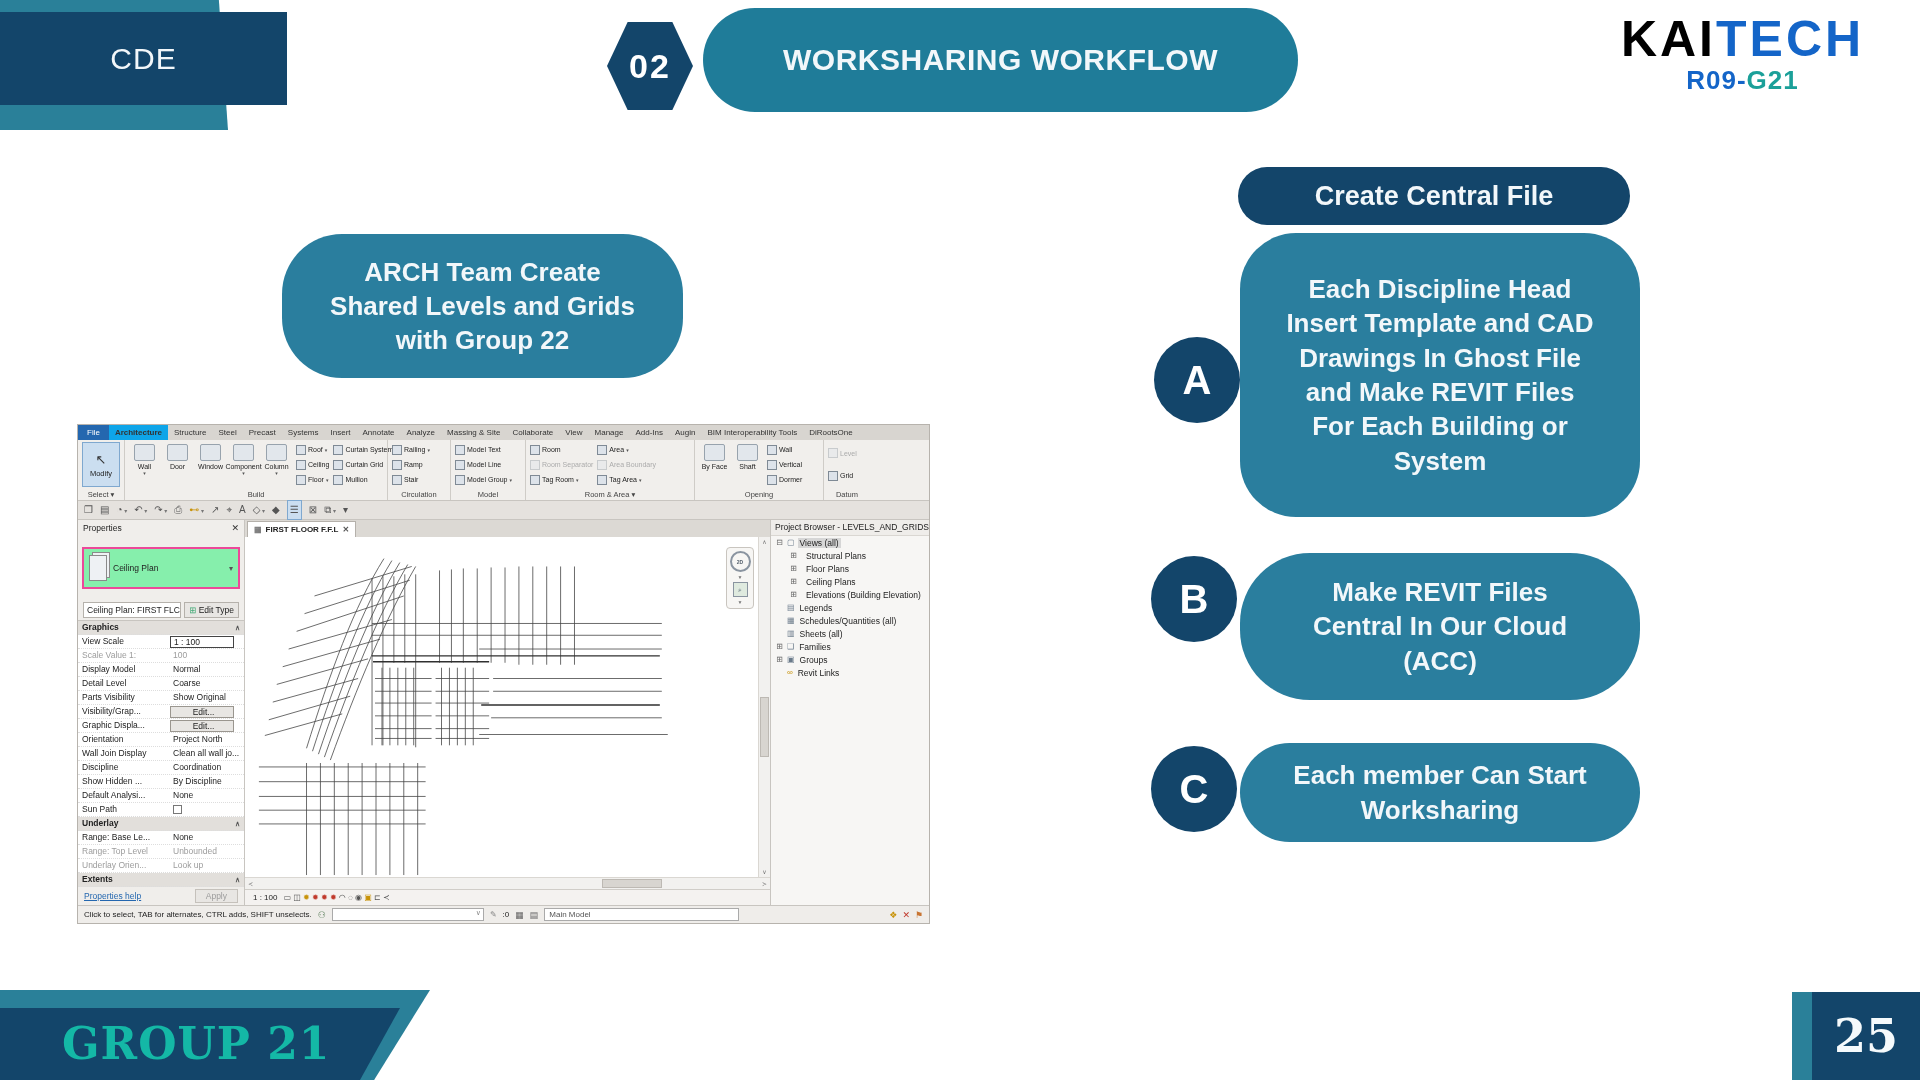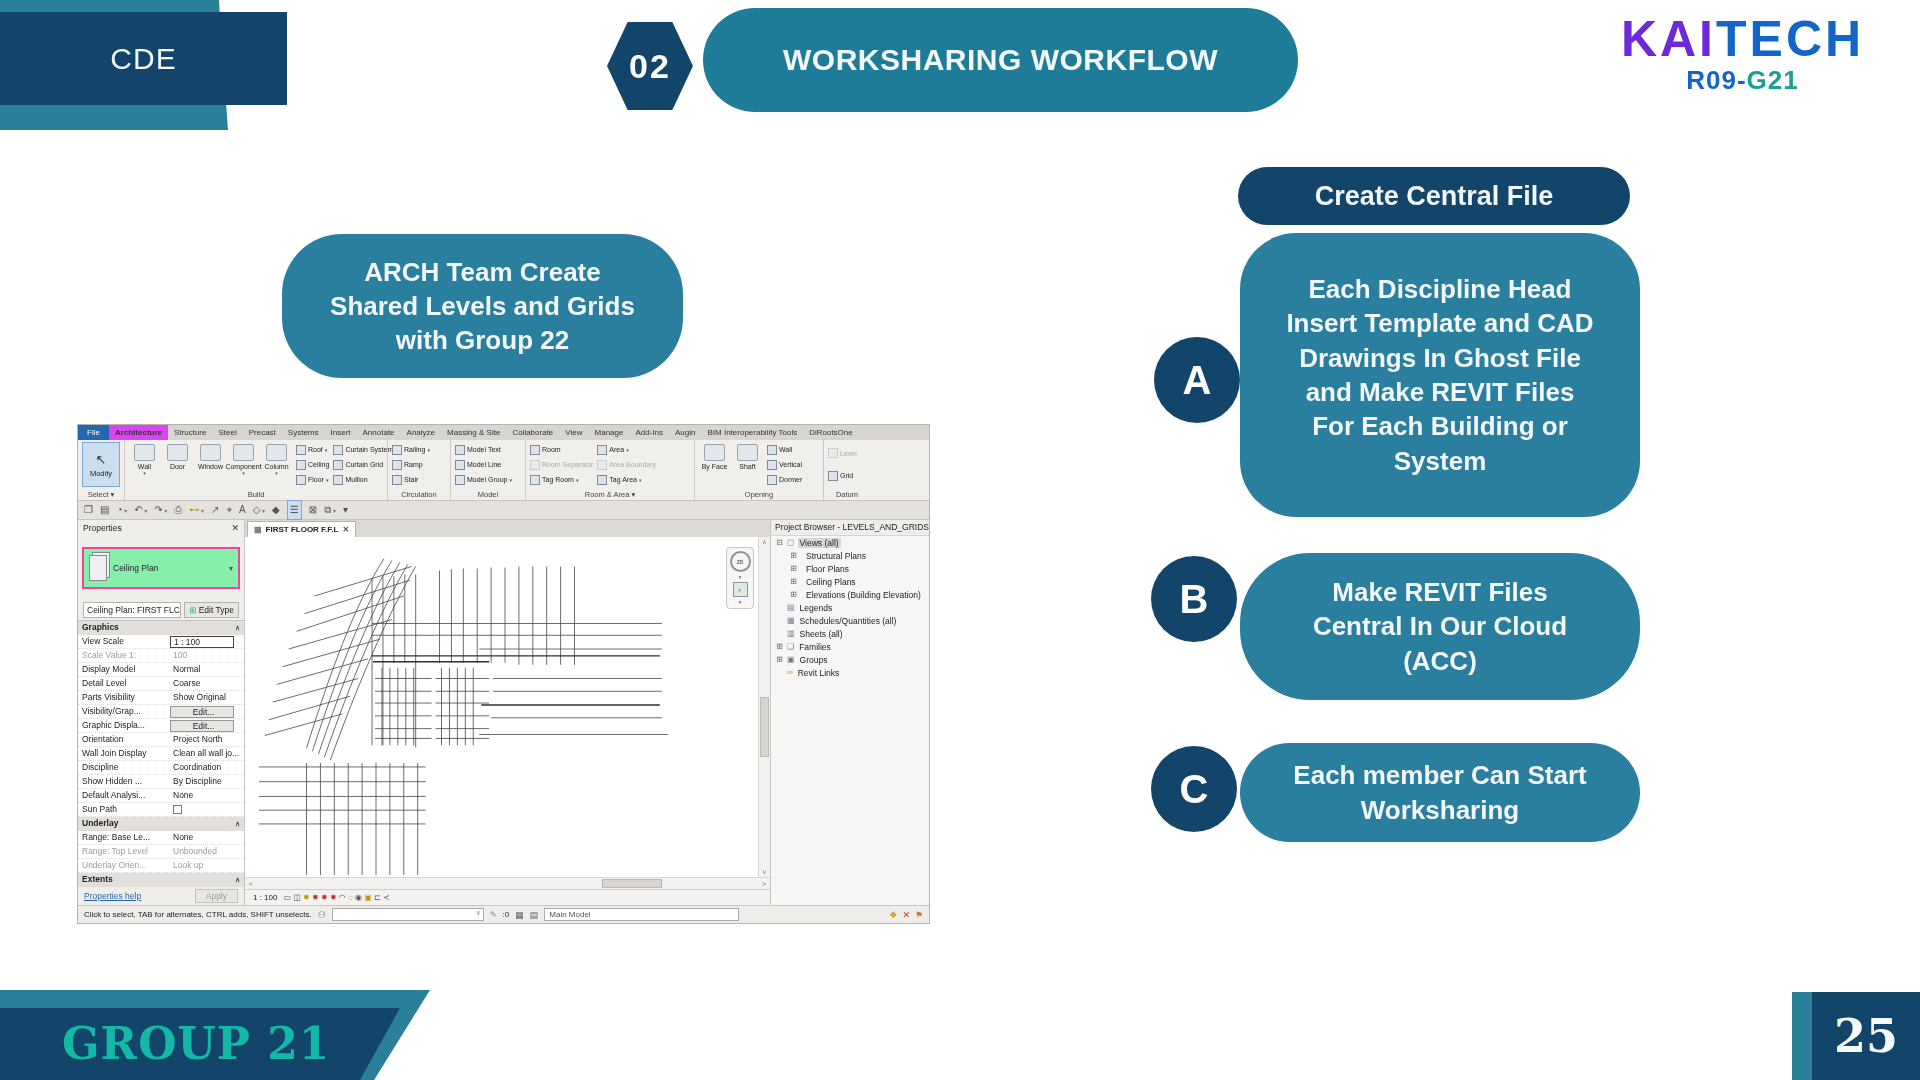--- a/index.html
+++ b/index.html
@@ -20,7 +20,7 @@
               display:flex;align-items:center;justify-content:center;}
   .logo{position:absolute;left:1590px;top:14px;width:305px;text-align:center;line-height:1;}
   .logo-main{font-size:50px;font-weight:900;letter-spacing:3px;}
-  .logo-main .teal{color:#6d28d9;} .logo-main .blue{color:#1465C8;}
+  .logo-main .teal{color:#000000;} .logo-main .blue{color:#1465C8;}
   .logo-sub{font-size:26px;font-weight:900;letter-spacing:1px;margin-top:3px;}
   .logo-sub .blue{color:#1465C8;} .logo-sub .teal{color:#1BA099;}
 

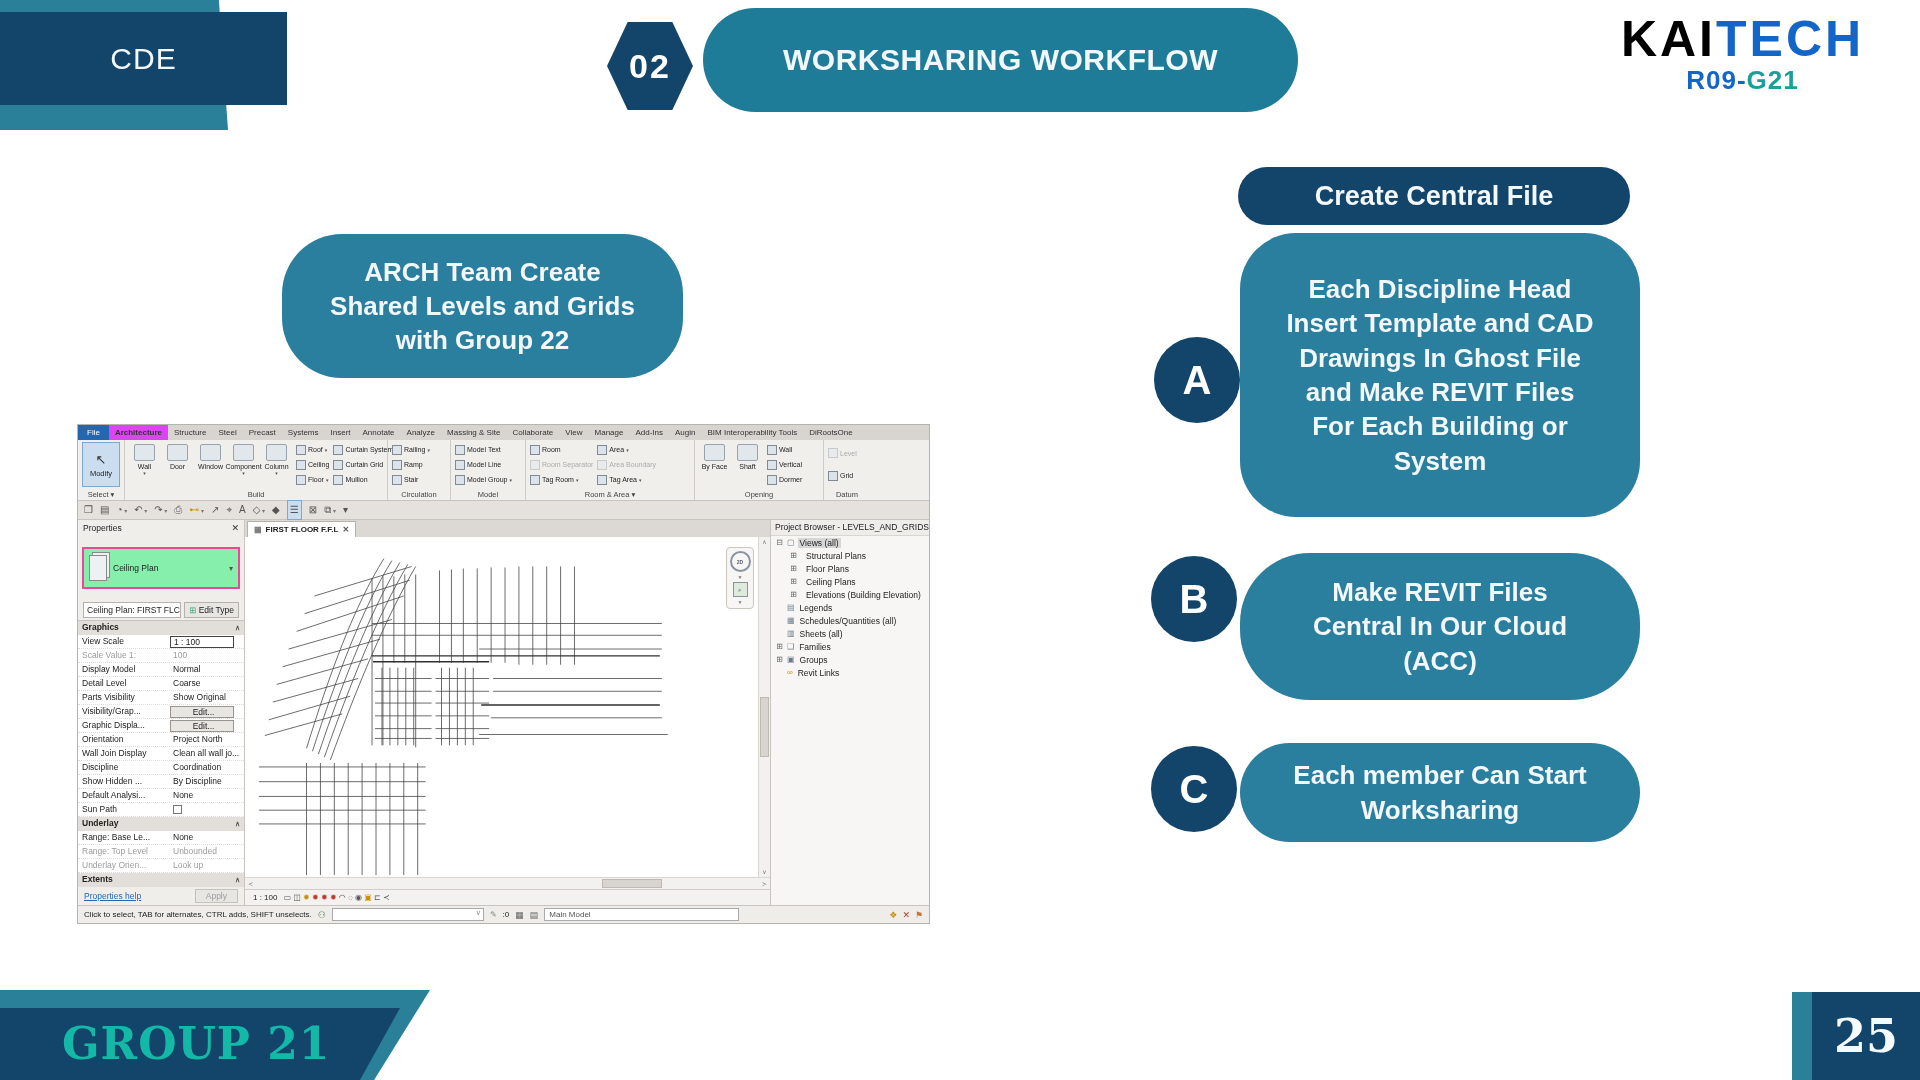--- a/index.html
+++ b/index.html
@@ -58,7 +58,7 @@
   .rv-tabs{height:15px;background:#D8D5D0;display:flex;align-items:stretch;overflow:hidden;flex:0 0 auto;}
   .rtab{font-size:8px;line-height:15px;padding:0 6px;color:#333;white-space:nowrap;}
   .rtab.file{background:#2467AF;color:#fff;padding:0 9px;}
-  .rtab.active{background:#d946ef;font-weight:bold;}
+  .rtab.active{background:#0ea5e9;font-weight:bold;}
   .rv-ribbon{height:60px;background:#F1EFEC;display:flex;border-bottom:1px solid #C8C5C0;flex:0 0 auto;overflow:hidden;}
   .rpanel{display:flex;flex-direction:column;border-right:1px solid #CFCCC7;flex:0 0 auto;}
   .rp-body{flex:1;display:flex;align-items:stretch;padding:2px 4px;gap:4px;}

